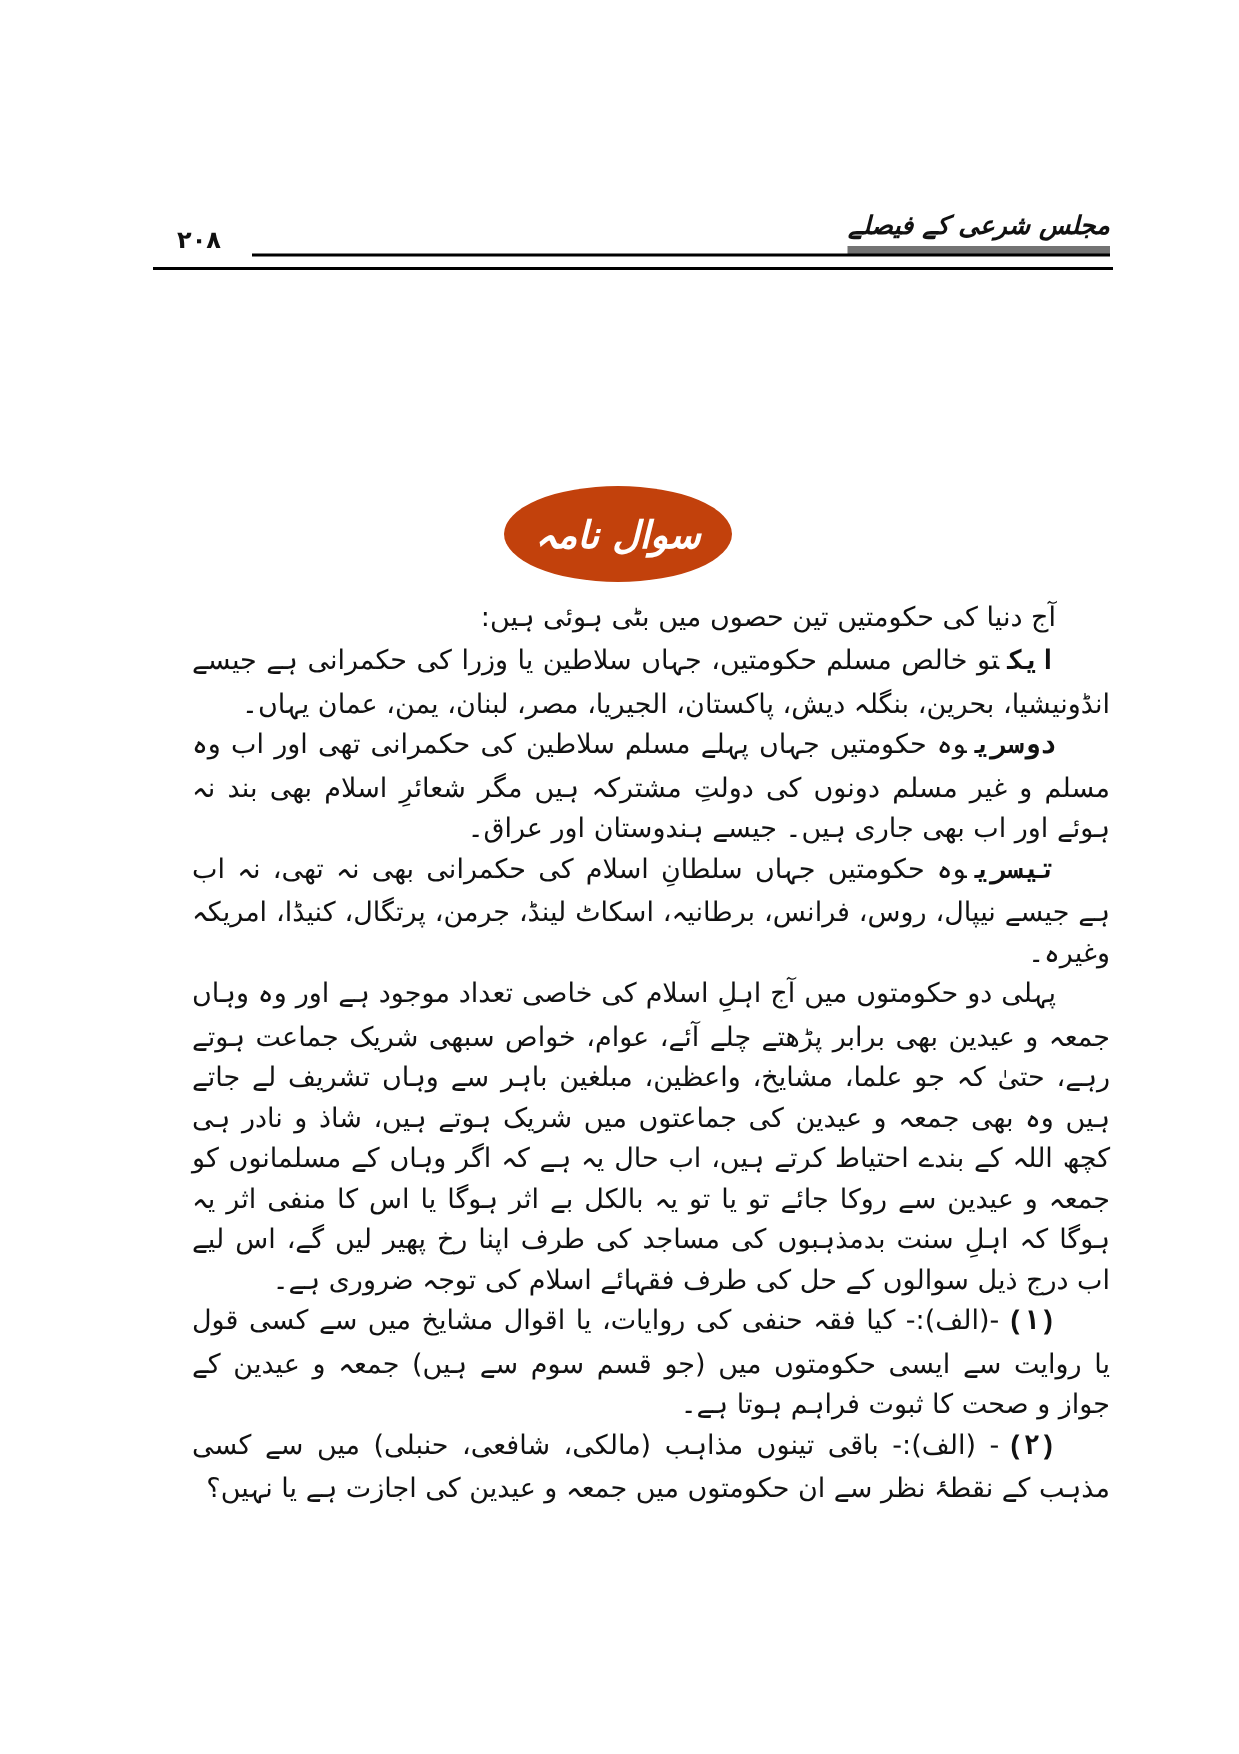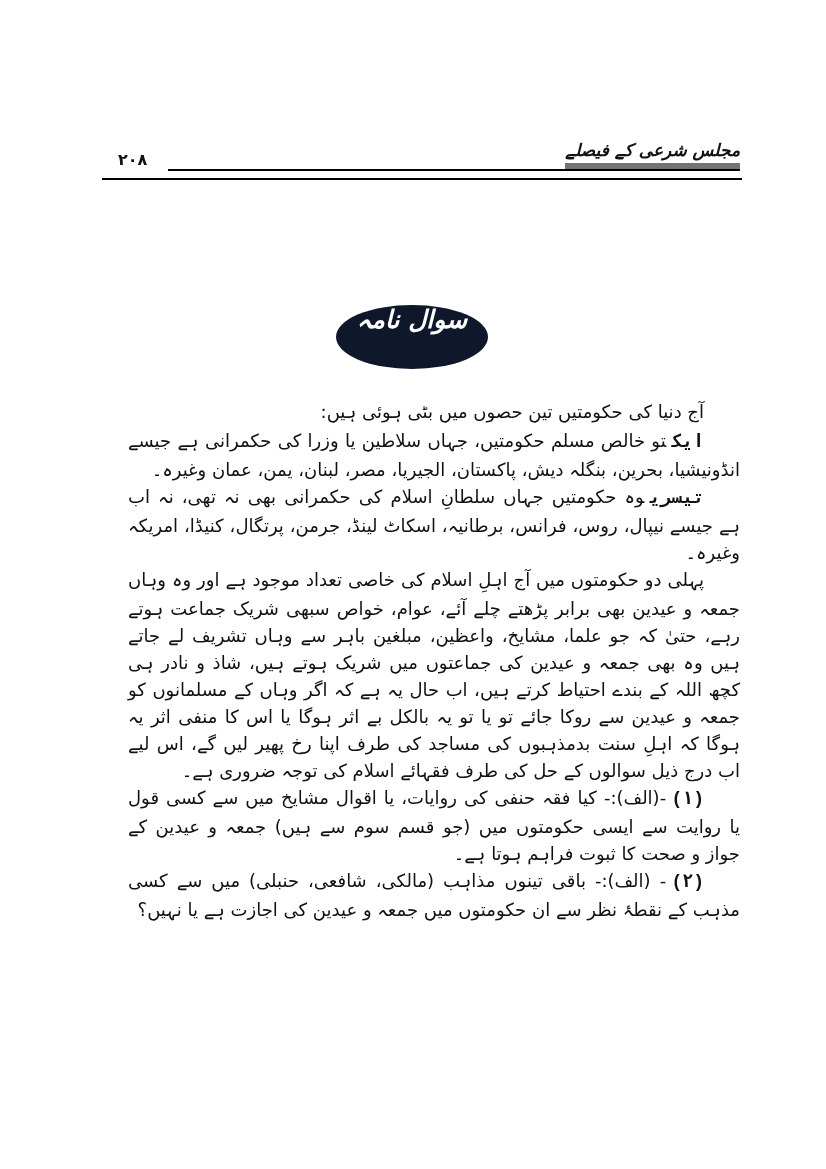--- a/index.html
+++ b/index.html
@@ -68,13 +68,14 @@
   
   .badge {
     position: absolute;
-    top: 305px;
+    top: 324px;
     right: 338px;
     width: 152px;
     height: 64px;
-    background: #0f172a;
+    background: #c2410c;
     border-radius: 50%;
     display: flex;
+    align-items: center;
     justify-content: center;
   }
   .badge-label {

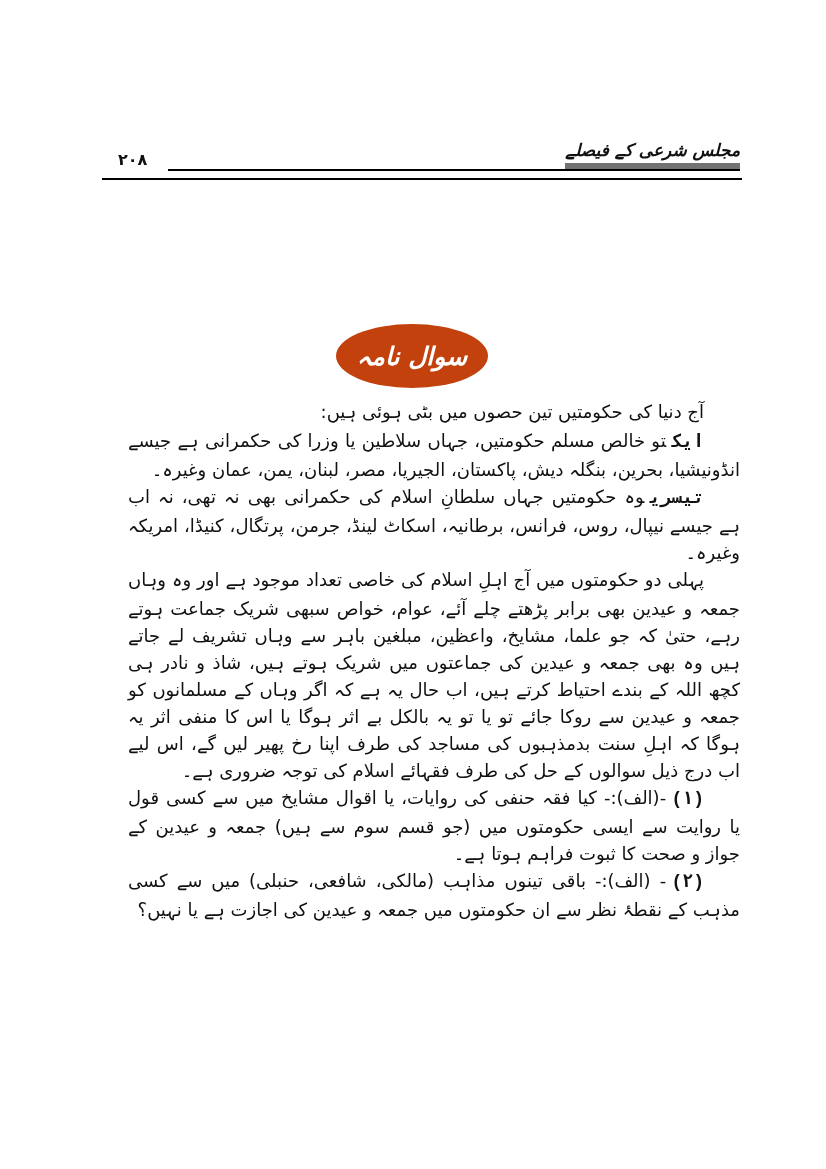--- a/index.html
+++ b/index.html
@@ -127,7 +127,7 @@
       <b class="lead"></b><span>آج دنیا کی حکومتیں تین حصوں میں بٹی ہوئی ہیں:</span>
     </p>
     <p>
-      <b class="lead">ایک</b><span>تو خالص مسلم حکومتیں، جہاں سلاطین یا وزرا کی حکمرانی ہے جیسے انڈونیشیا، بحرین، بنگلہ دیش، پاکستان، الجیریا، مصر، لبنان، یمن، عمان وغیرہ۔</span>
+      <b class="lead">ایک</b><span>تو خالص مسلم حکومتیں، جہاں سلاطین یا وزرا کی حکمرانی ہے جیسے انڈونیشیا، بحرین، بنگلہ دیش، پاکستان، الجیریا، مصر، لبنان، یمن، عمان یہاں۔</span>
     </p>
     <p>
       <b class="lead">تیسری</b><span>وہ حکومتیں جہاں سلطانِ اسلام کی حکمرانی بھی نہ تھی، نہ اب ہے جیسے نیپال، روس، فرانس، برطانیہ، اسکاٹ لینڈ، جرمن، پرتگال، کنیڈا، امریکہ وغیرہ۔</span>

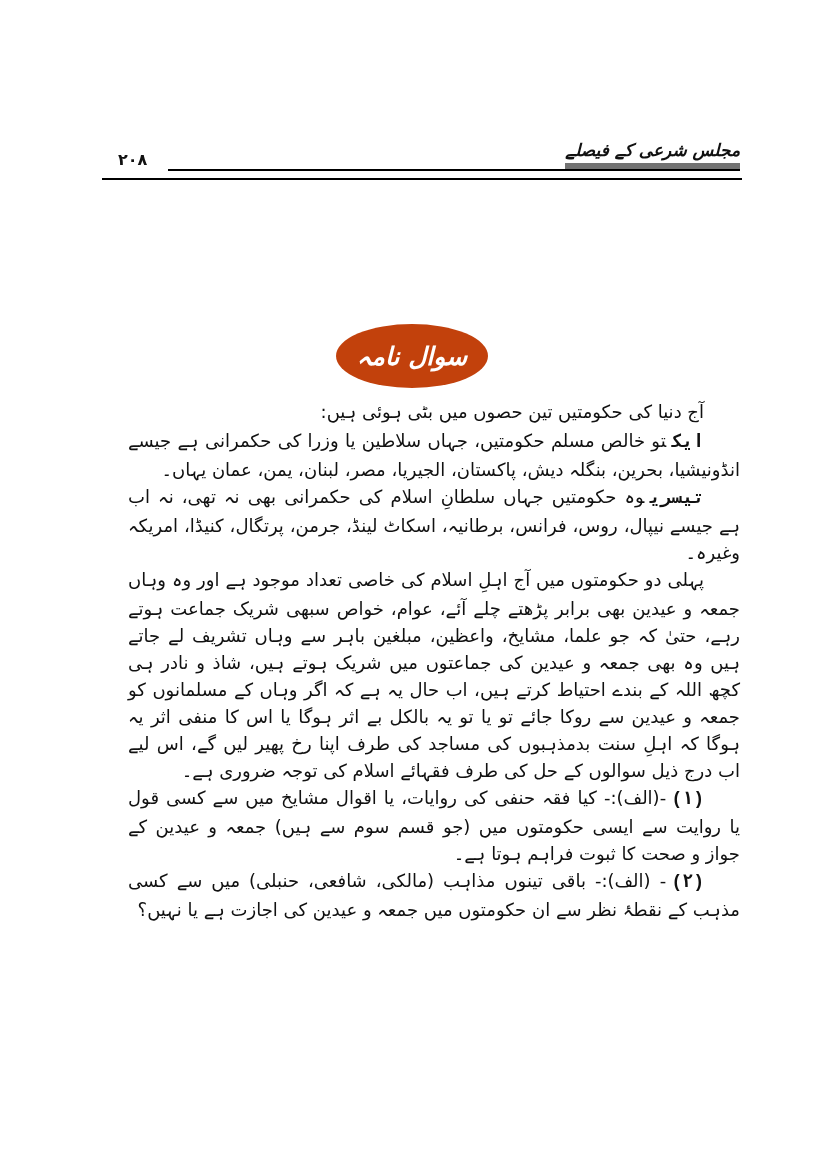--- a/index.html
+++ b/index.html
@@ -130,6 +130,9 @@
       <b class="lead">ایک</b><span>تو خالص مسلم حکومتیں، جہاں سلاطین یا وزرا کی حکمرانی ہے جیسے انڈونیشیا، بحرین، بنگلہ دیش، پاکستان، الجیریا، مصر، لبنان، یمن، عمان یہاں۔</span>
     </p>
     <p>
+      <b class="lead">دوسری</b><span>وہ حکومتیں جہاں پہلے مسلم سلاطین کی حکمرانی تھی اور اب وہ مسلم و غیر مسلم دونوں کی دولتِ مشترکہ ہیں مگر شعائرِ اسلام بھی بند نہ ہوئے اور اب بھی جاری ہیں۔ جیسے ہندوستان اور عراق۔</span>
+    </p>
+    <p>
       <b class="lead">تیسری</b><span>وہ حکومتیں جہاں سلطانِ اسلام کی حکمرانی بھی نہ تھی، نہ اب ہے جیسے نیپال، روس، فرانس، برطانیہ، اسکاٹ لینڈ، جرمن، پرتگال، کنیڈا، امریکہ وغیرہ۔</span>
     </p>
     <p>

